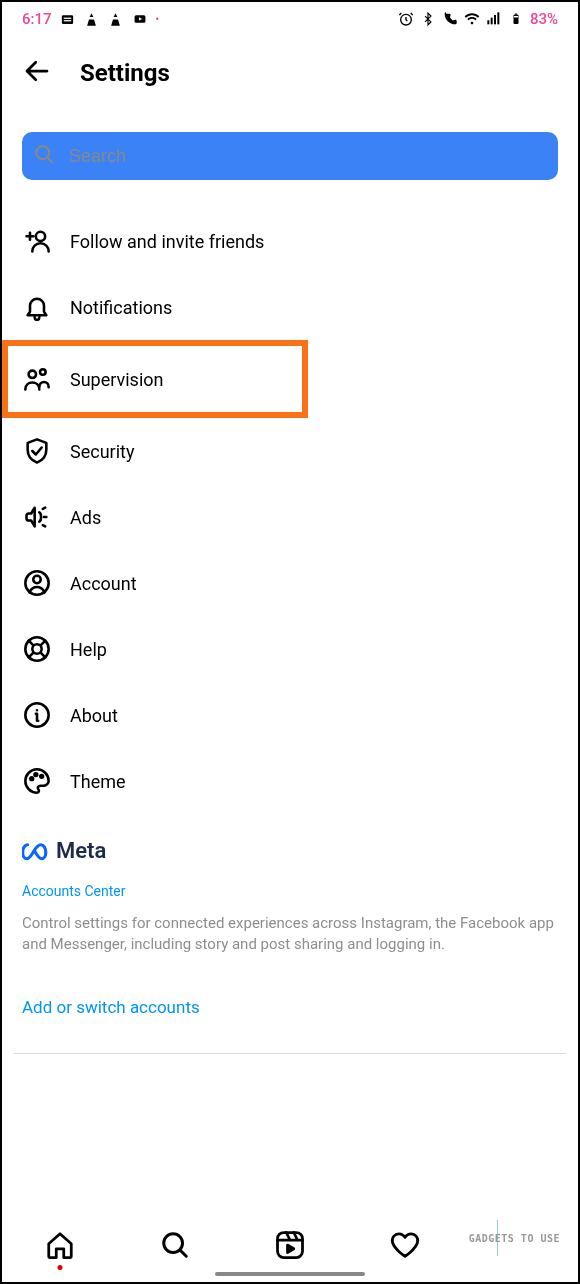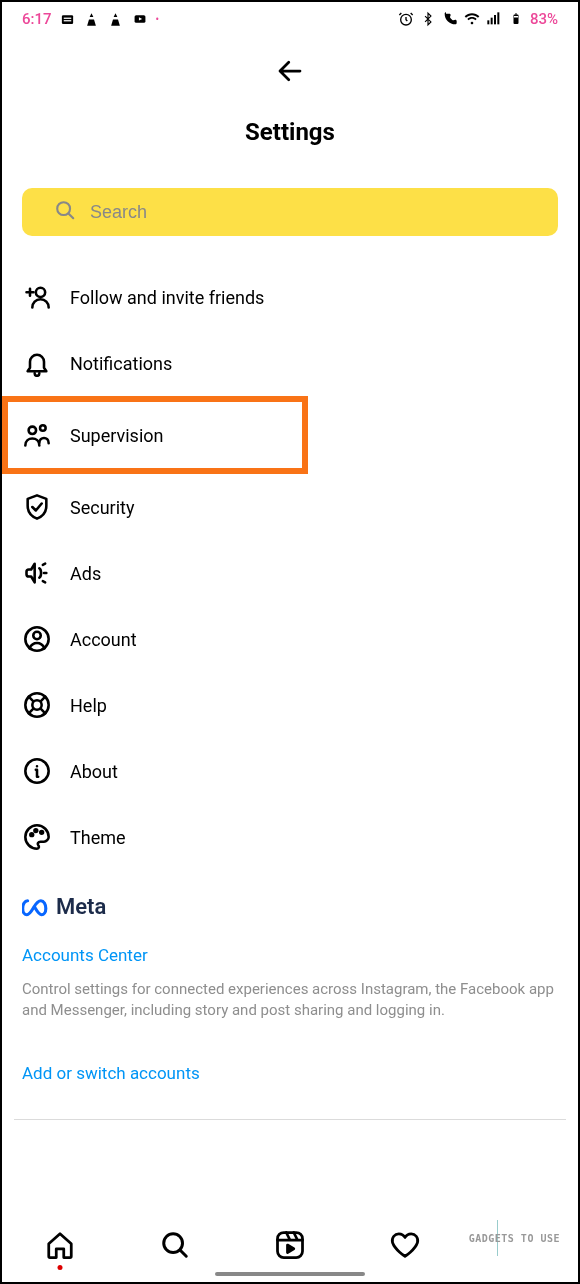--- a/index.html
+++ b/index.html
@@ -24,7 +24,6 @@
   .header {
     display: flex; align-items: center; gap: 28px;
     padding: 22px 20px 10px 20px;
-    flex-direction: column;
   }
   .header-title { font-size: 24px; font-weight: 700; }
   .search-wrap {

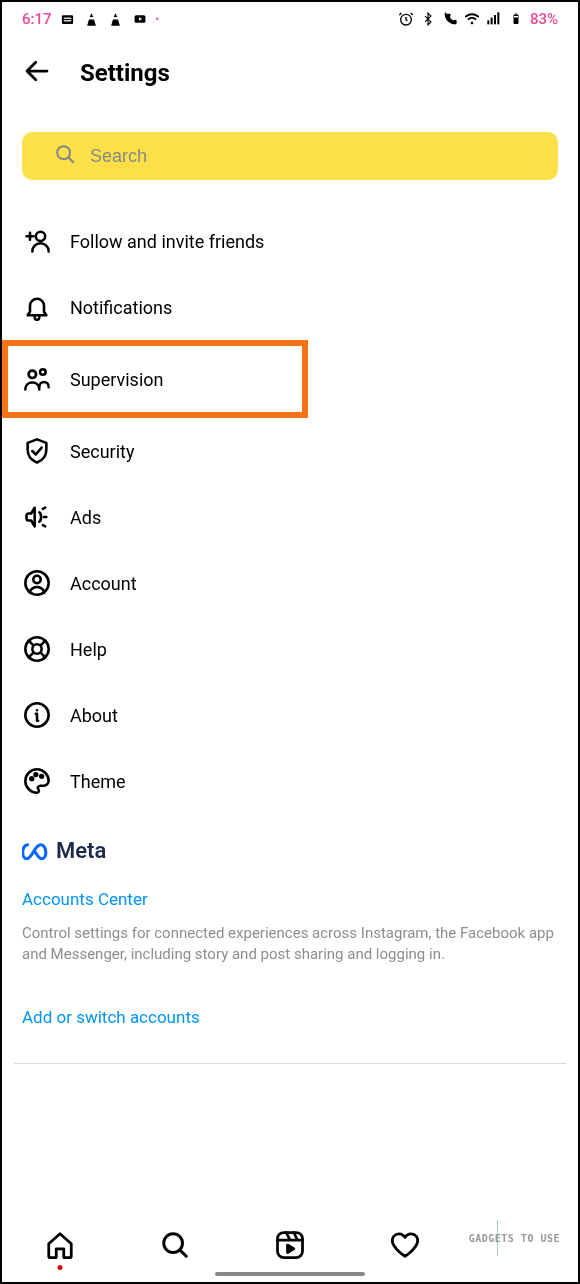--- a/index.html
+++ b/index.html
@@ -28,10 +28,10 @@
   .header-title { font-size: 24px; font-weight: 700; }
   .search-wrap {
     margin: 32px 20px 28px 20px;
-    background: #fde047;
+    background: #3b82f6;
     border-radius: 10px;
     display: flex; align-items: center;
-    padding: 11px 32px;
+    padding: 11px 11px;
     gap: 14px;
   }
   .search-wrap input {

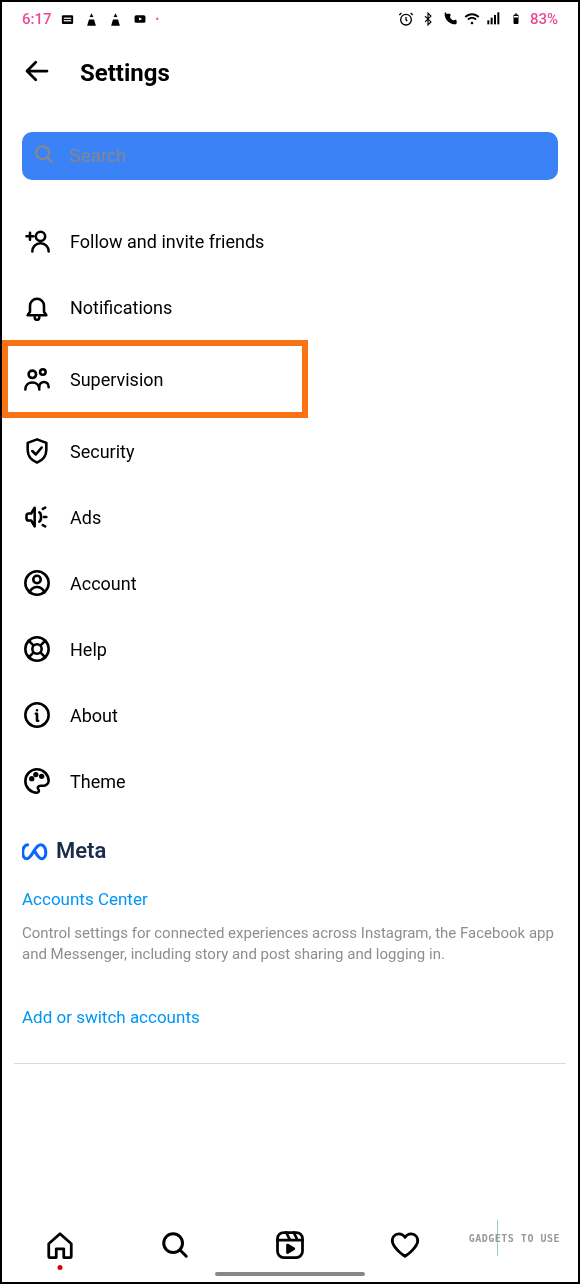--- a/index.html
+++ b/index.html
@@ -53,7 +53,7 @@
   }
   .meta-section { padding: 24px 20px 0 20px; }
   .meta-logo { display:flex; align-items:center; gap:6px; font-size:22px; font-weight:600; color:#1c2b4a; }
-  .ac-link { color: #0095f6; font-size: 17px; margin-top: 26px; }
+  .ac-link { color: #0095f6; font-size: 14px; margin-top: 20px; }
   .ac-desc { color: #8e8e8e; font-size: 15px; line-height: 1.4; margin-top: 14px; }
   .logins-h { font-size: 18px; font-weight: 600; margin-top: 46px; }
   .add-switch { color: #0095f6; font-size: 17px; margin-top: 42px; }

